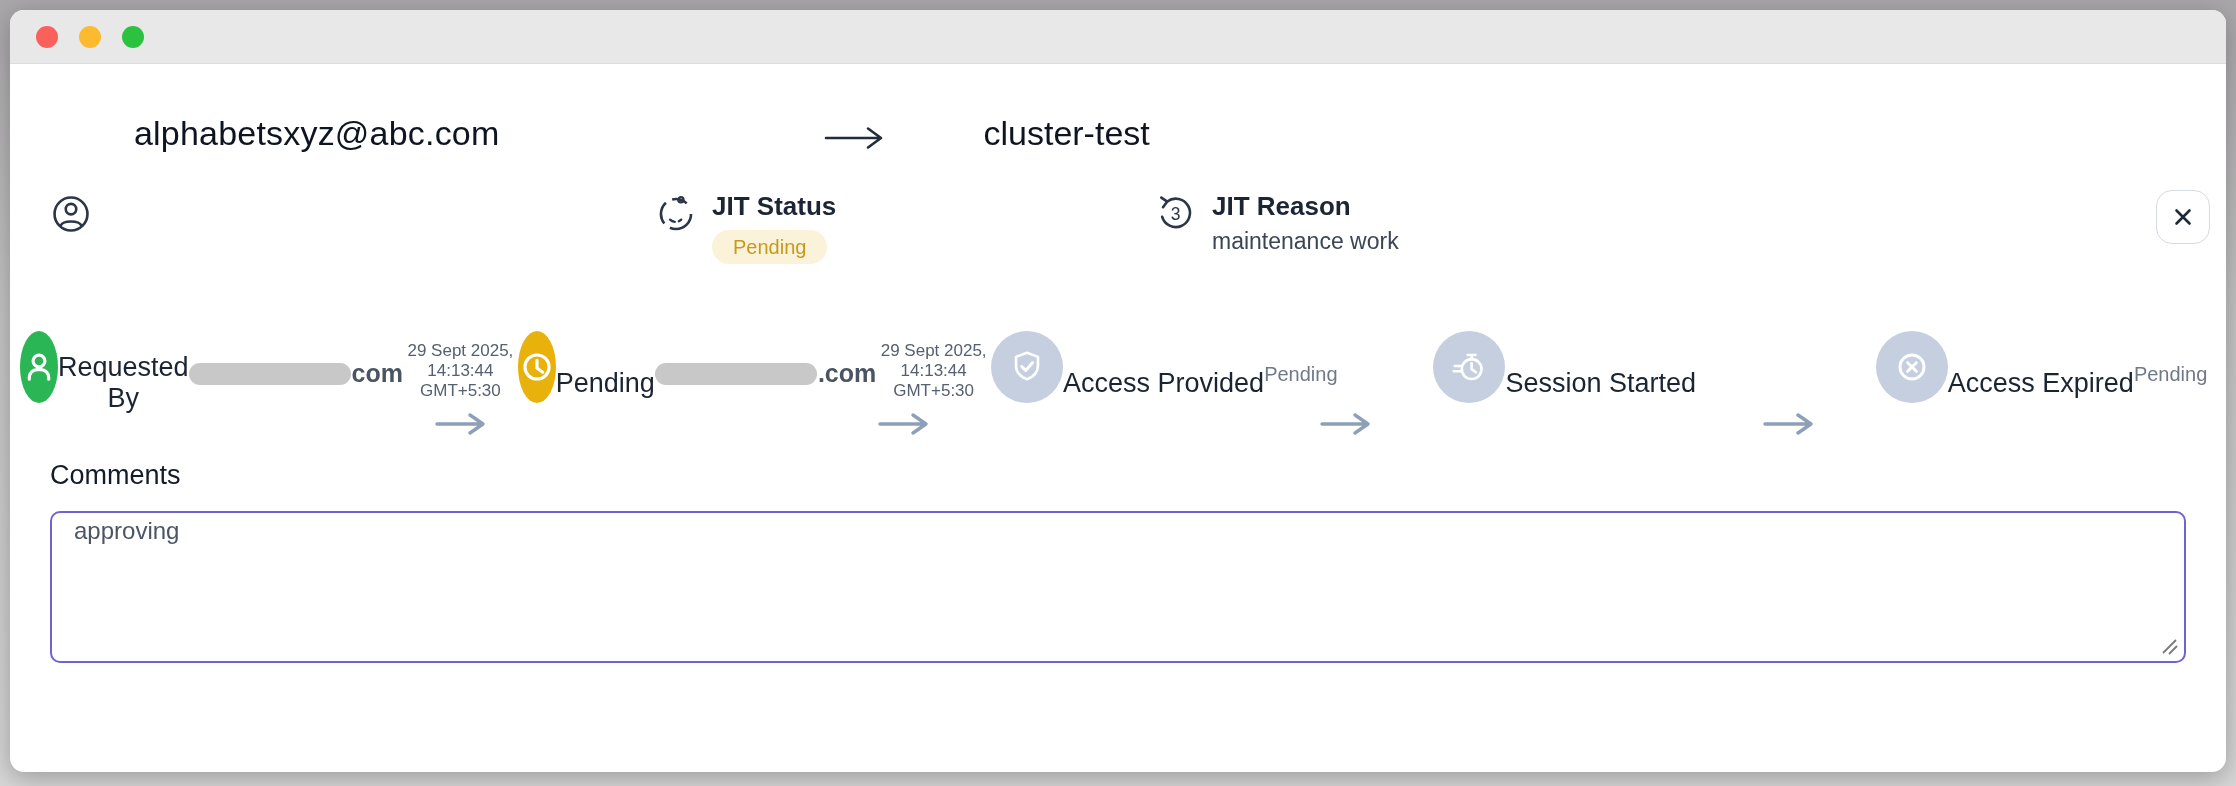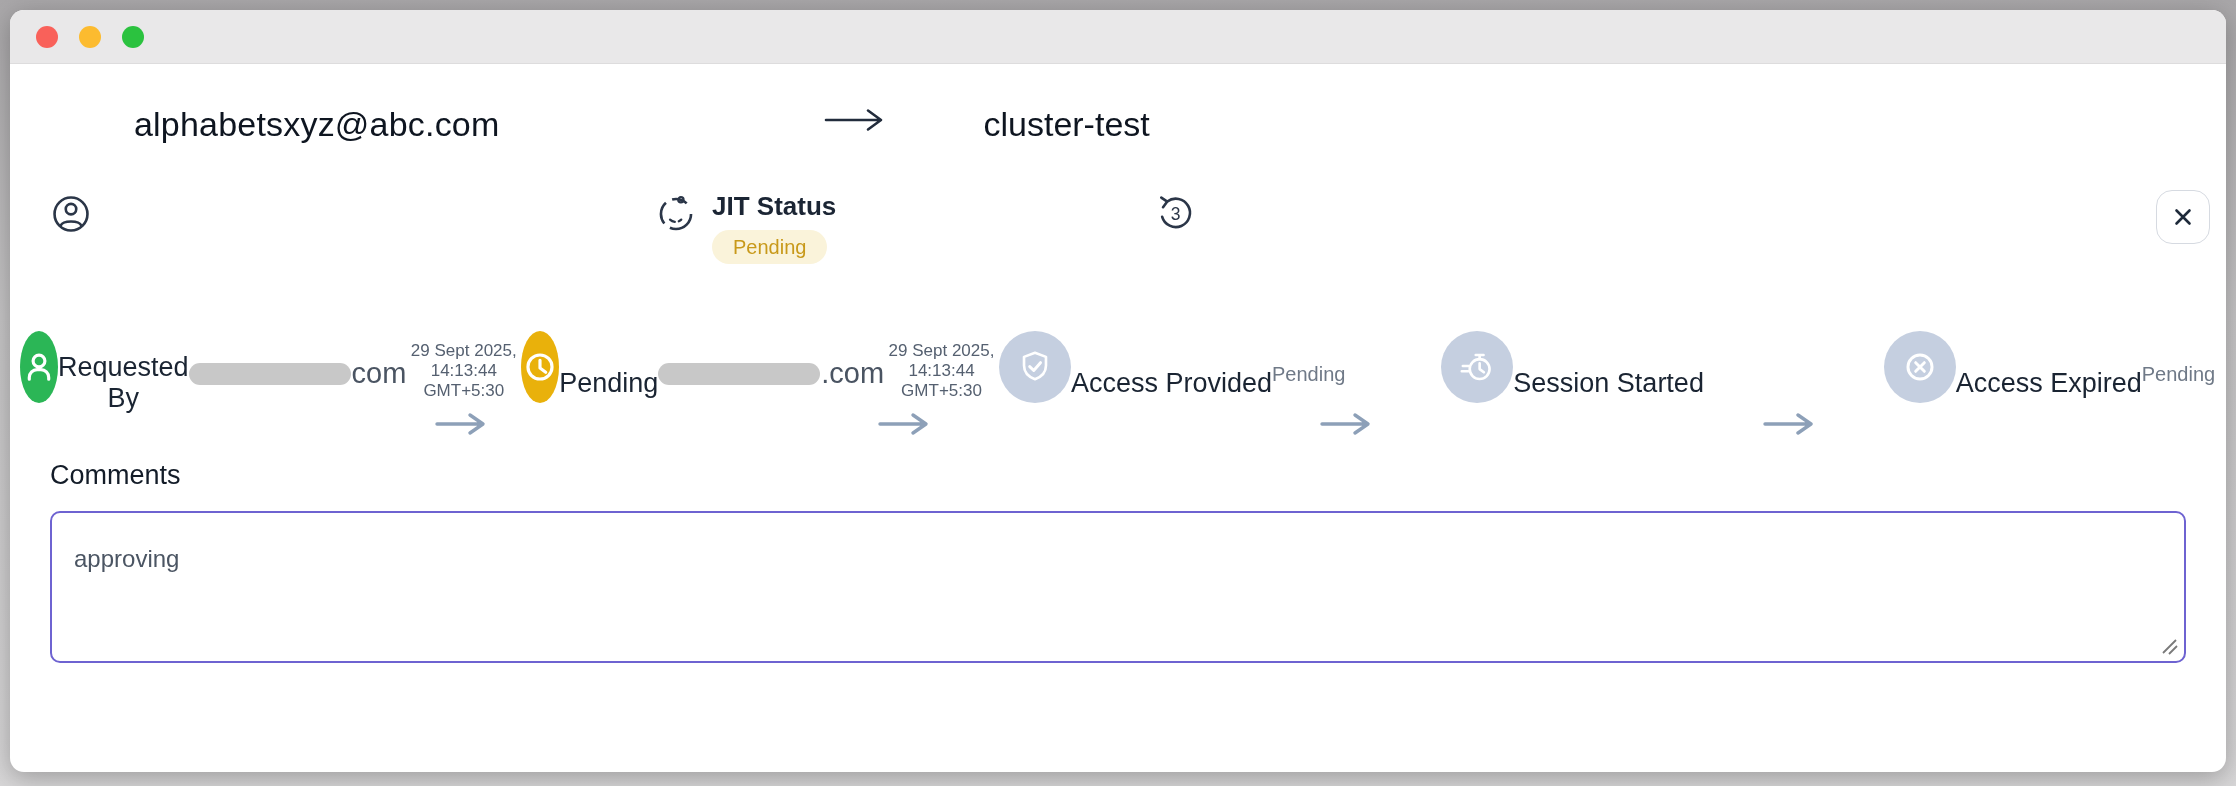--- a/index.html
+++ b/index.html
@@ -25,7 +25,7 @@
 
   .content { position:relative; padding:0 40px; }
 
-  .header { display:flex; align-items:flex-start; margin-top:41px; height:48px;gap:46px; }
+  .header { display:flex; align-items:flex-end; margin-top:41px; height:48px;gap:46px; }
   .hdr-src { margin-left:84px; font-size:34px; color:#0e1520; letter-spacing:.2px; }
   .hdr-arrow { margin-left:278px; }
   .hdr-tgt { margin-left:50px; font-size:34px; color:#0e1520; }

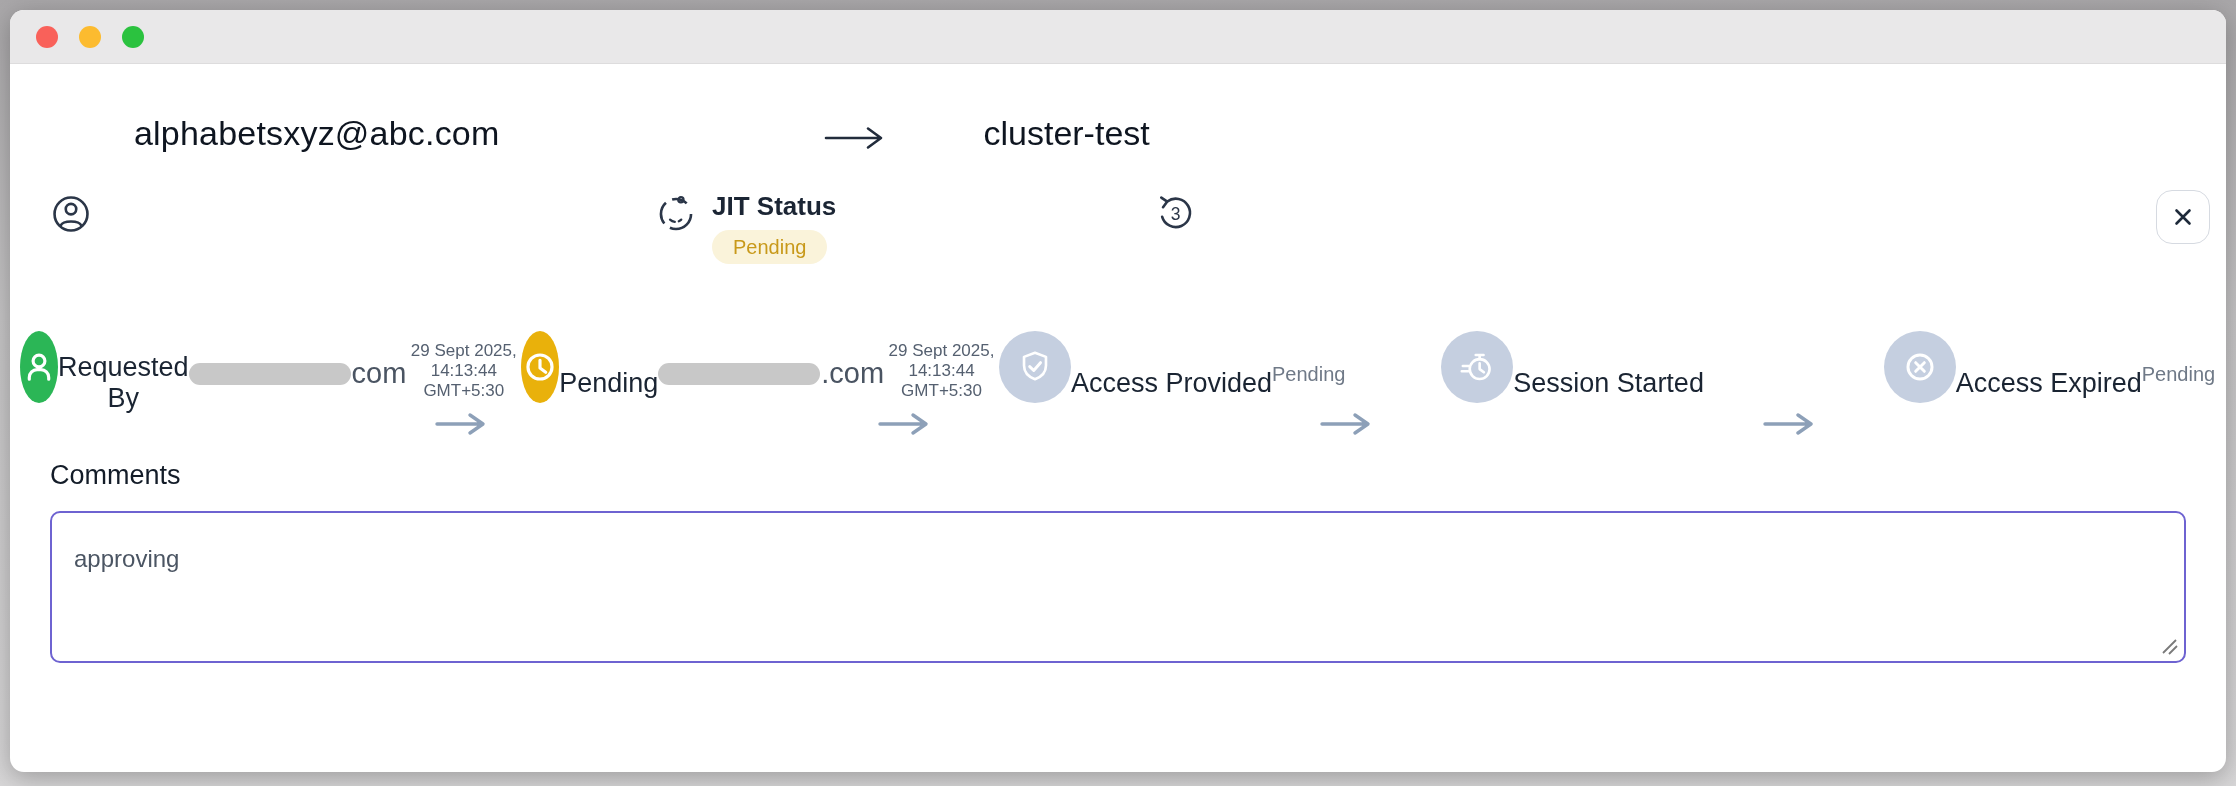--- a/index.html
+++ b/index.html
@@ -132,6 +132,10 @@
           <path d="M3.6 2.6 L7 4.9 L4.6 8.1" stroke="#2b3648" stroke-width="1.5" fill="none" stroke-linecap="round" stroke-linejoin="round"></path>
           <text x="11.8" y="15.4" font-size="10" fill="#2b3648" font-family="'Liberation Sans',sans-serif" text-anchor="middle">3</text>
         </svg>
+        <div>
+          <div class="ilabel">JIT Reason</div>
+          <div class="ivalue">maintenance work</div>
+        </div>
       </div>
 
     </div>

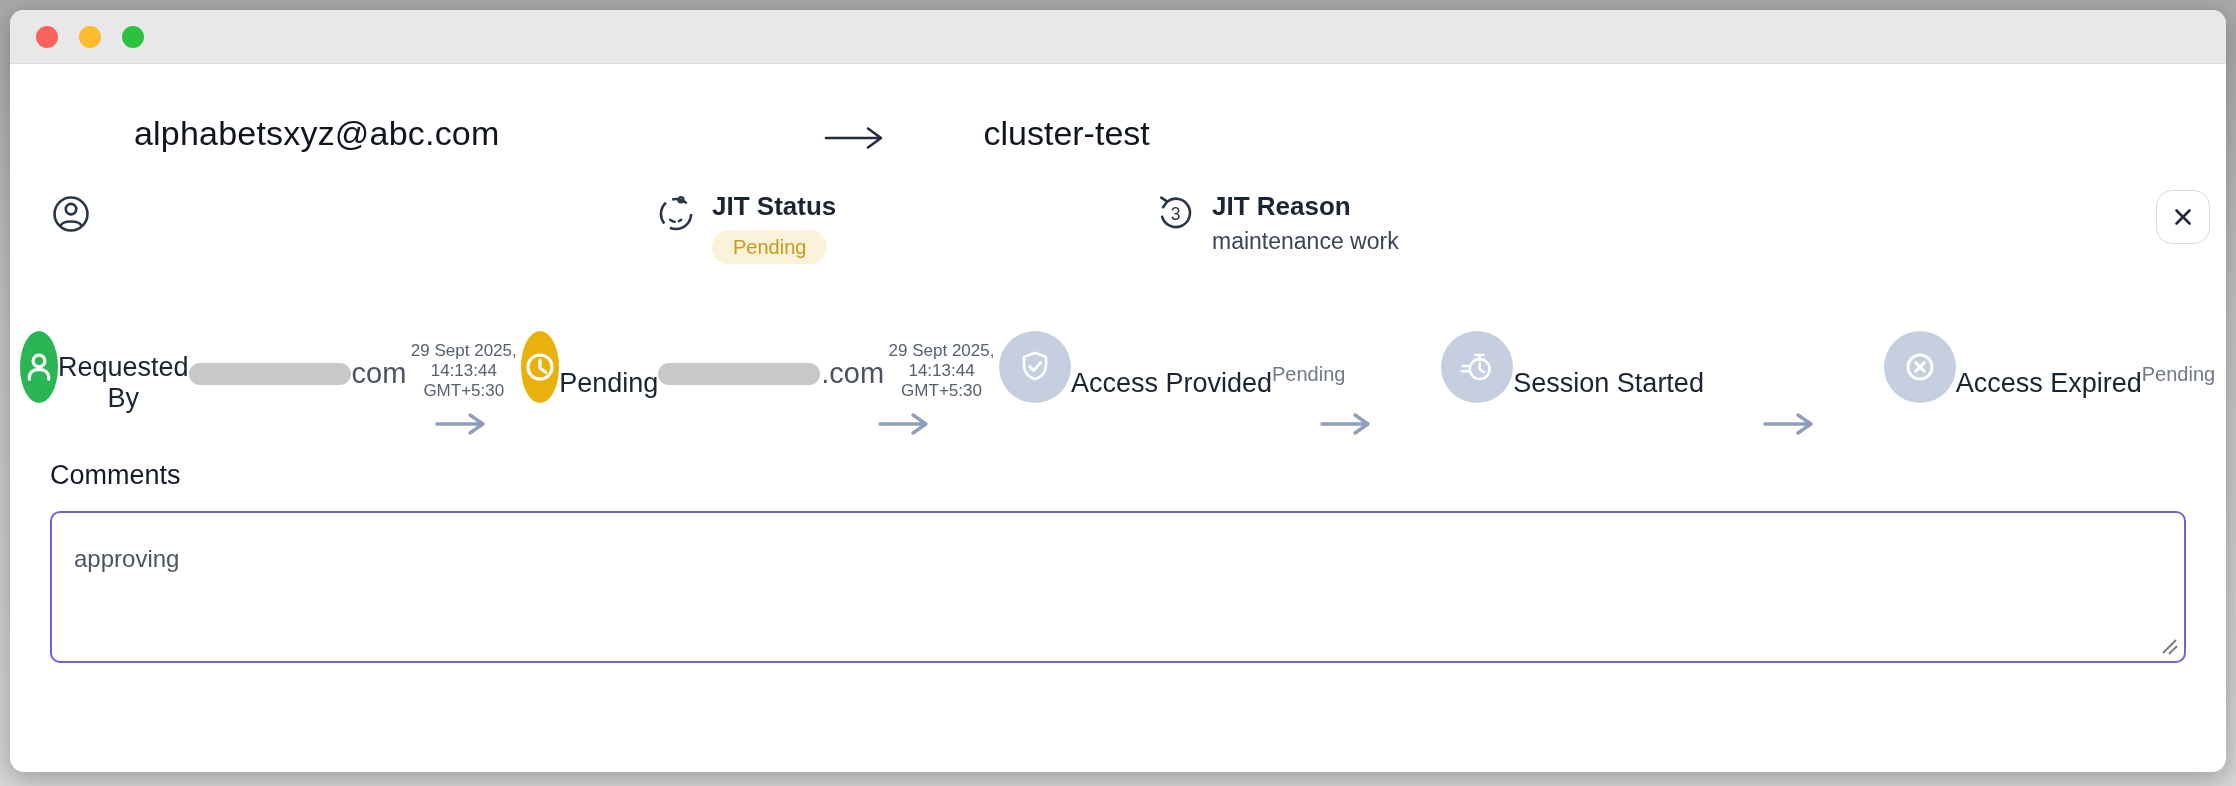--- a/index.html
+++ b/index.html
@@ -59,7 +59,7 @@
   .slabel { margin-top:32px; font-size:27px; font-weight:500; color:#1a2432; text-align:center; }
   .redact-row { display:flex; align-items:center; justify-content:center; margin-top:13px; height:26px; }
   .redact-bar { width:162px; height:22px; background:#c8c8c8; border-radius:12px; }
-  .suffix { font-size:29px; color:#4a5462; margin-left:1px; }
+  .suffix { font-size:25px; color:#4a5462; margin-left:1px;font-weight:bold; }
   .tstamp { margin-top:8px; font-size:17px; color:#556070; text-align:center; }
   .sstatus { margin-top:15px; font-size:20px; color:#6f7987; text-align:center; }
   .t-arrow { position:absolute; top:90px; transform:translateX(-50%); }

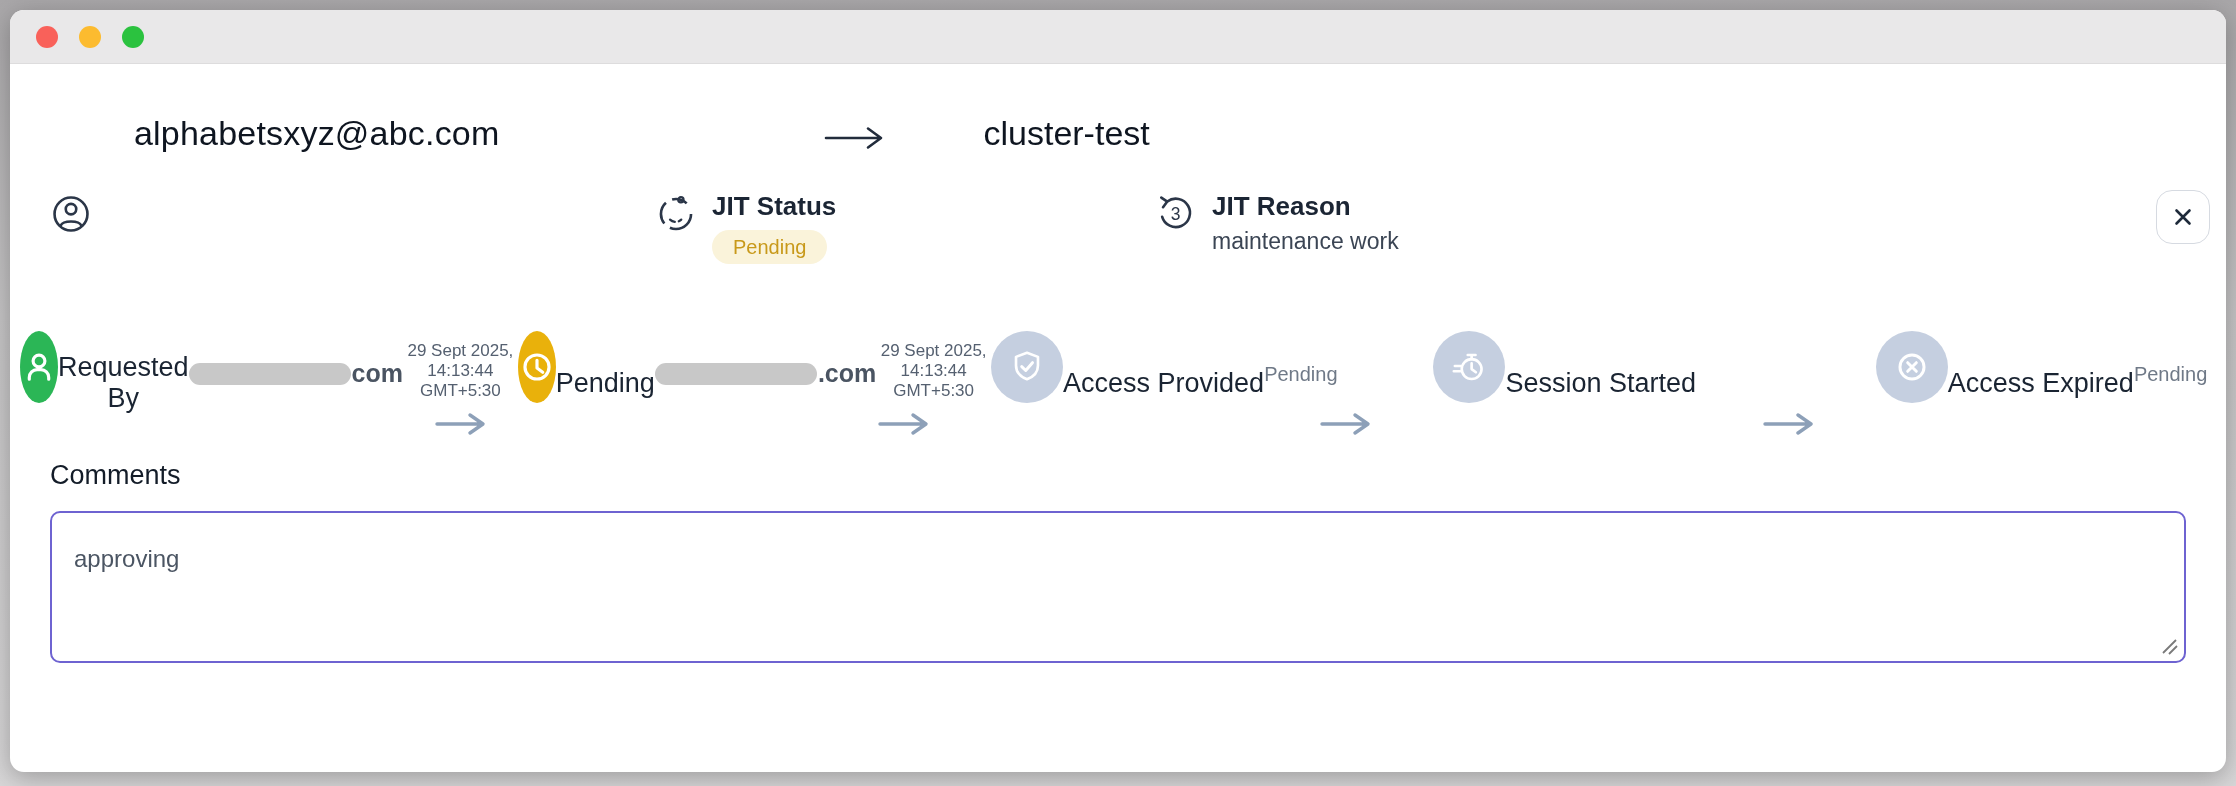--- a/index.html
+++ b/index.html
@@ -70,7 +70,7 @@
   .ta-wrap { position:relative; margin-top:20px; }
   .ta-wrap textarea {
     width:100%; height:152px; border:2px solid #6e63d1; border-radius:10px;
-    padding:32px 22px; font-size:24px; color:#4b5563; background:#fff;
+    padding:4px 22px; font-size:24px; color:#4b5563; background:#fff;
     font-family:inherit; resize:none; outline:none; display:block;
   }
   .resize-handle { position:absolute; right:7px; bottom:7px; pointer-events:none; }

